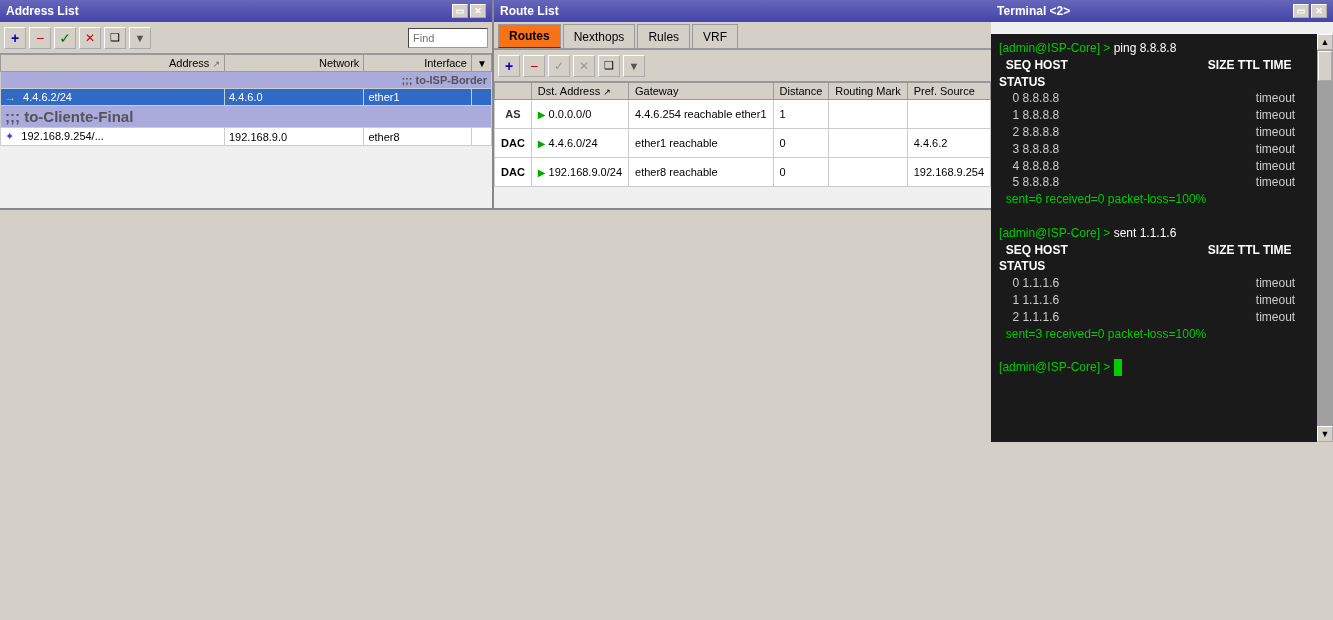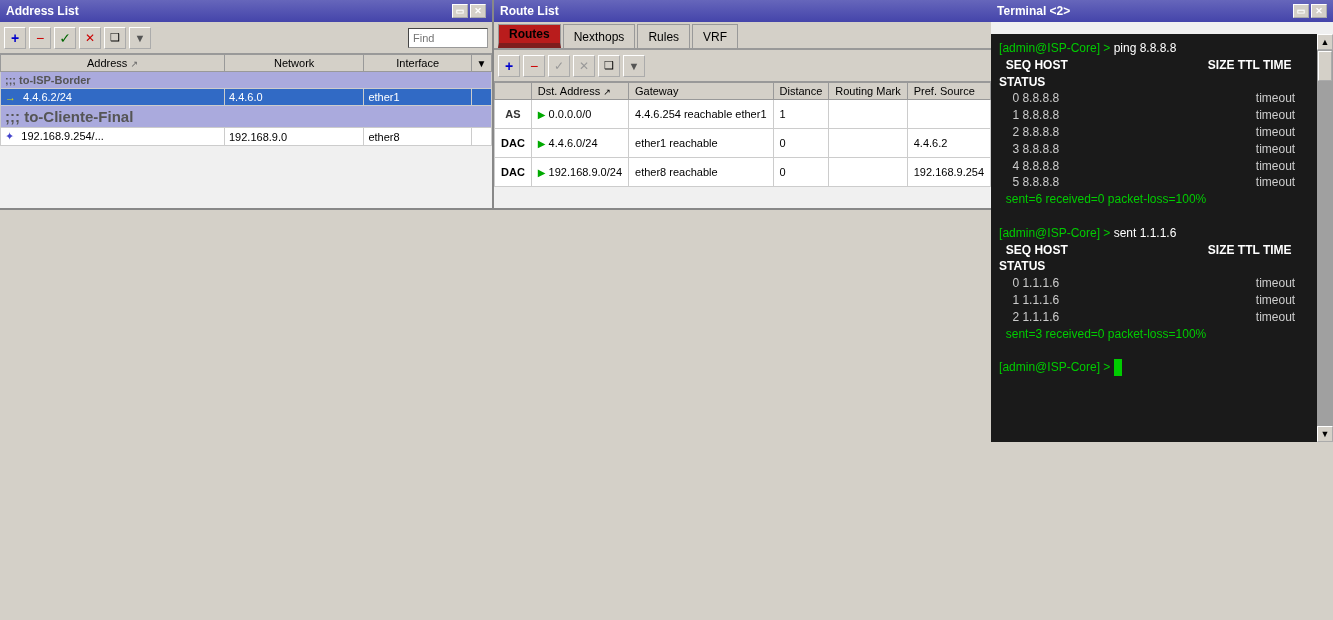--- a/index.html
+++ b/index.html
@@ -40,7 +40,7 @@
     .route-panel { flex: 1; display: flex; flex-direction: column; background: #f0f0f0; }
     .tabs-bar { background: #d4d0c8; display: flex; align-items: flex-end; height: 28px; padding: 0 4px; gap: 2px; border-bottom: 2px solid #999; }
     .tab { padding: 3px 10px; background: #d4d0c8; border: 1px solid #999; border-bottom: none; cursor: pointer; font-size: 12px; height: 24px; display: flex; align-items: center; }
-    .tab.active { background: #b91c1c; border-bottom: 5px solid #7f1d1d; font-weight: bold; }
+    .tab.active { background: #f97316; border-bottom: 1px solid #7f1d1d; font-weight: bold; }
     .route-toolbar { background: #d4d0c8; border-bottom: 1px solid #999; padding: 3px 4px; display: flex; align-items: center; gap: 3px; height: 32px; }
 
     .route-table { width: 100%; border-collapse: collapse; }

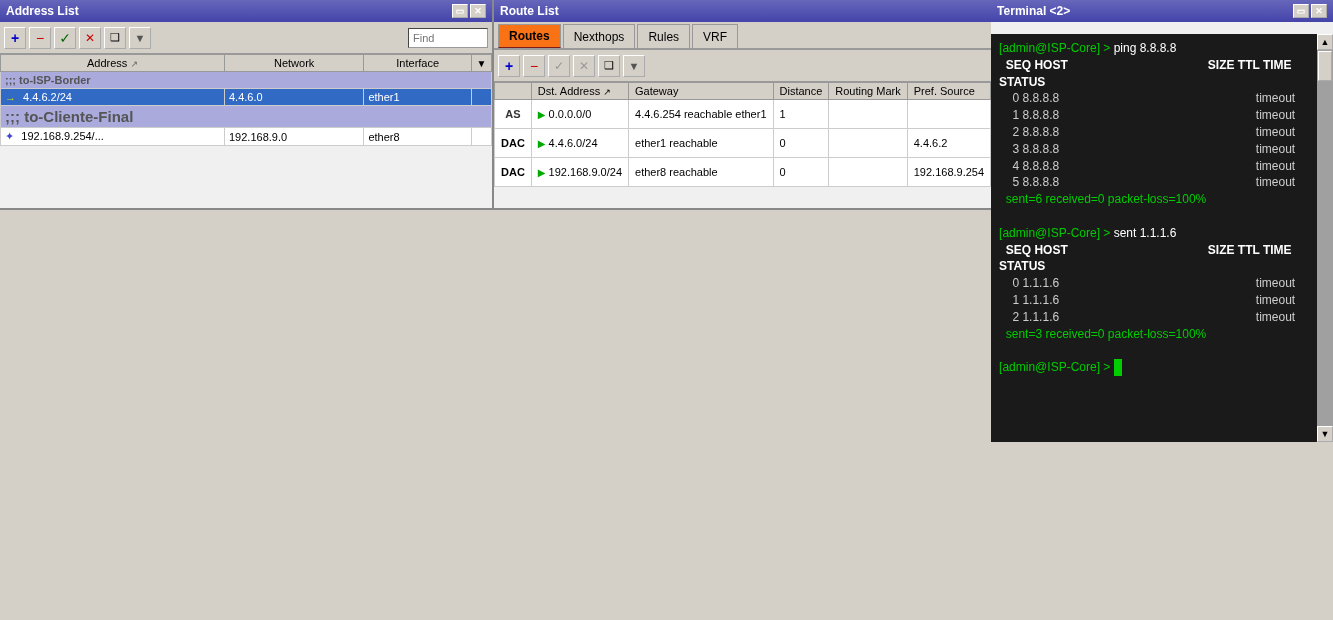--- a/index.html
+++ b/index.html
@@ -26,7 +26,7 @@
 
     .table-container { flex: 1; overflow: hidden; }
     .data-table { width: 100%; border-collapse: collapse; }
-    .data-table th { background: #d4d0c8; border: 1px solid #999; padding: 2px 4px; text-align: center; font-weight: normal; font-size: 11px; cursor: pointer; white-space: nowrap; }
+    .data-table th { background: #d4d0c8; border: 1px solid #999; padding: 2px 4px; text-align: right; font-weight: normal; font-size: 11px; cursor: pointer; white-space: nowrap; }
     .data-table th .sort-arrow { font-size: 9px; color: #666; }
     .data-table td { border: 1px solid #ccc; padding: 2px 4px; font-size: 11px; white-space: nowrap; }
 

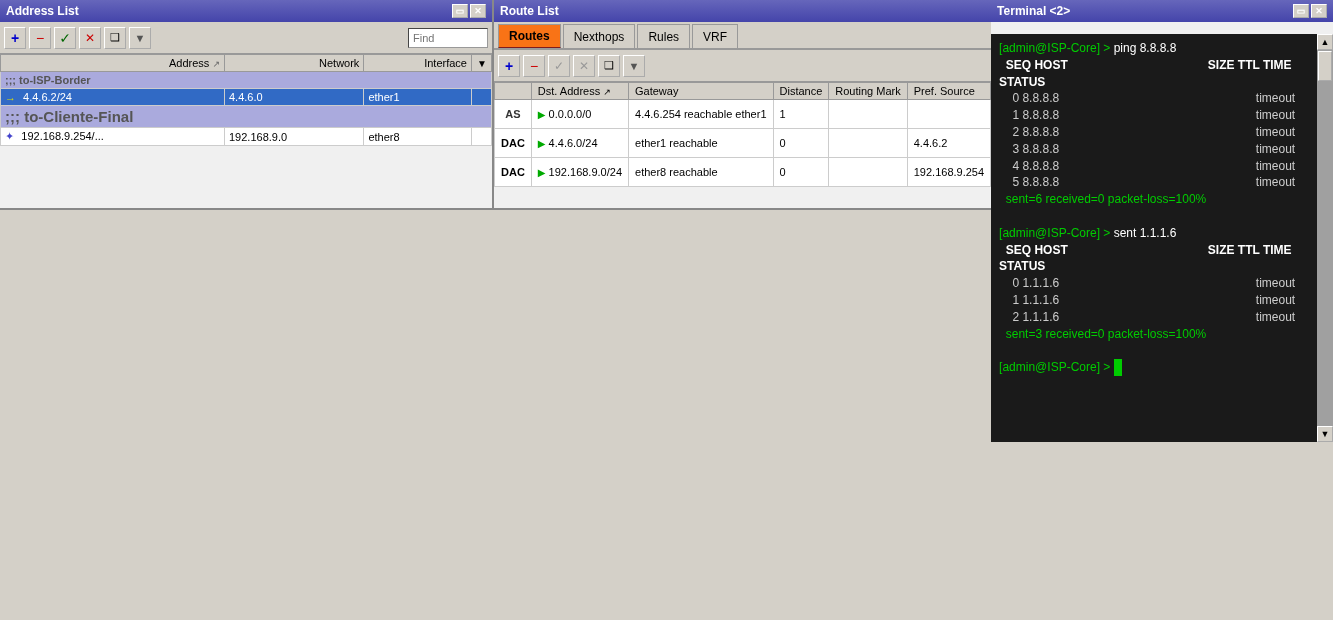--- a/index.html
+++ b/index.html
@@ -107,7 +107,7 @@
           </thead>
           <tbody>
             <tr class="row-group-header">
-              <td colspan="4" style="color:#555; font-size:11px;">;;; to-ISP-Border</td>
+              <td colspan="4" style="color:#555; font-size:11px;text-align:right;">;;; to-ISP-Border</td>
             </tr>
             <tr class="row-selected">
               <td>

